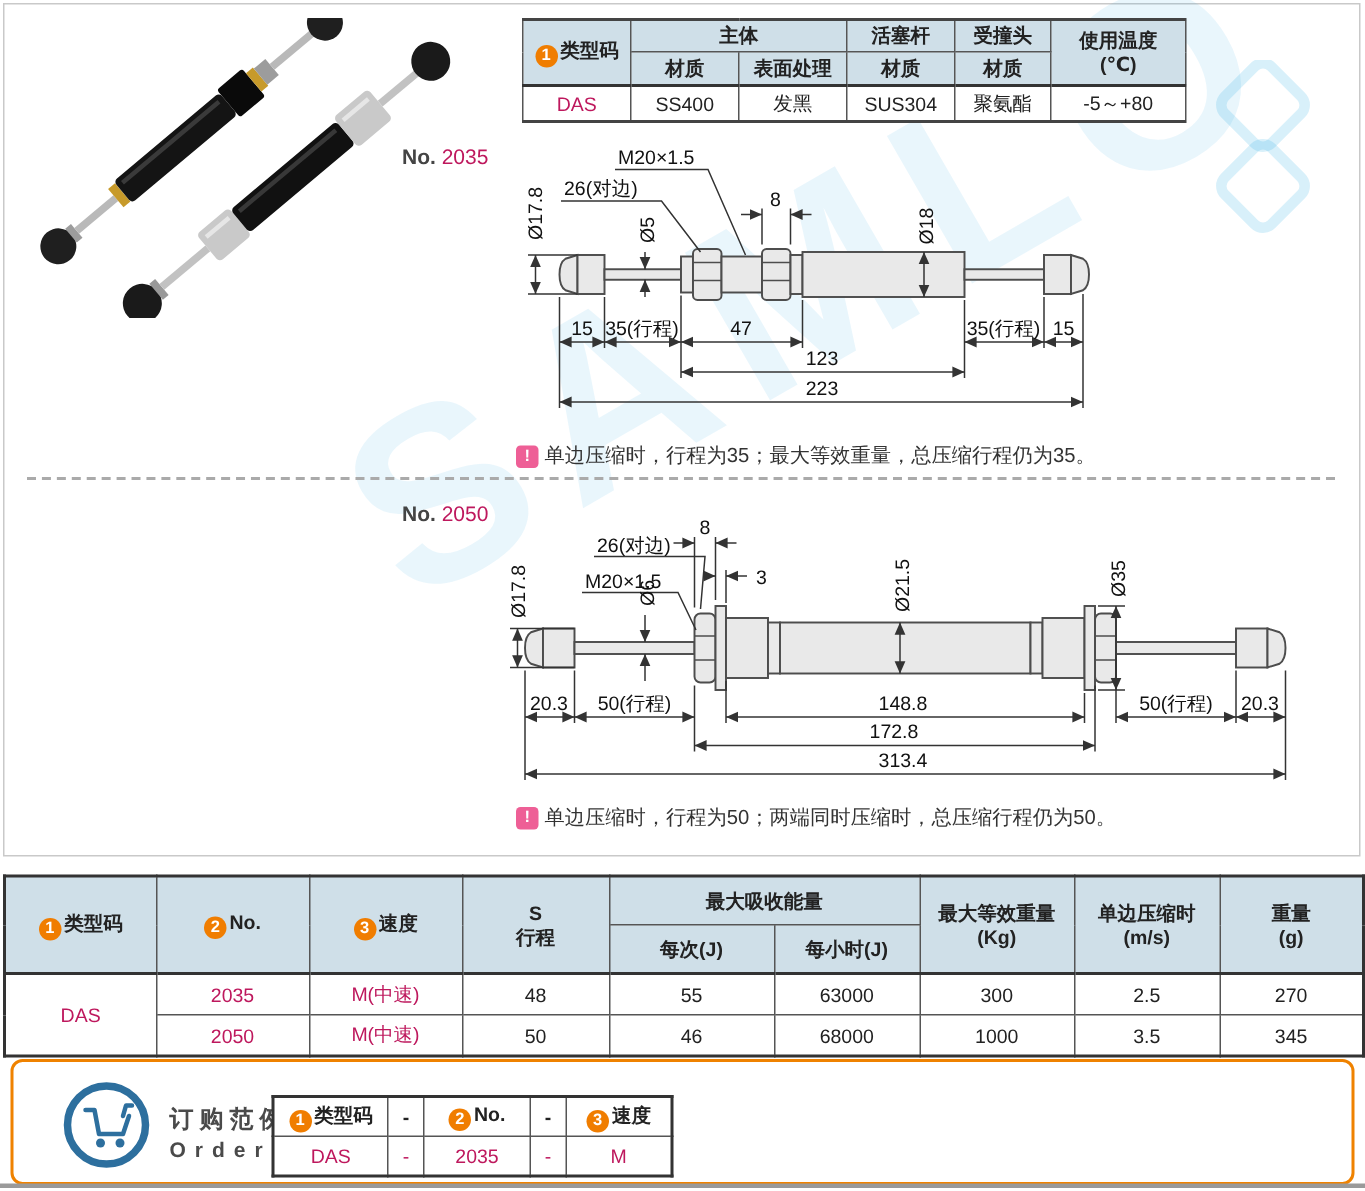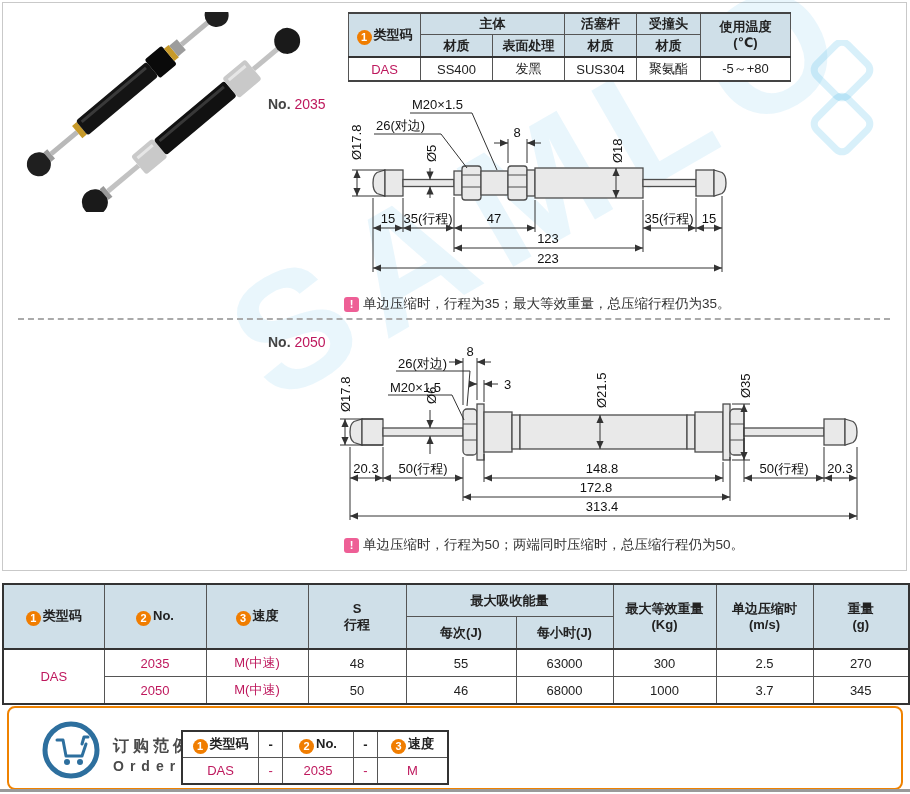--- a/index.html
+++ b/index.html
@@ -356,7 +356,7 @@
       <td>46</td>
       <td>68000</td>
       <td>1000</td>
-      <td>3.7</td>
+      <td>3.5</td>
       <td>345</td>
     </tr>
   </tbody>

